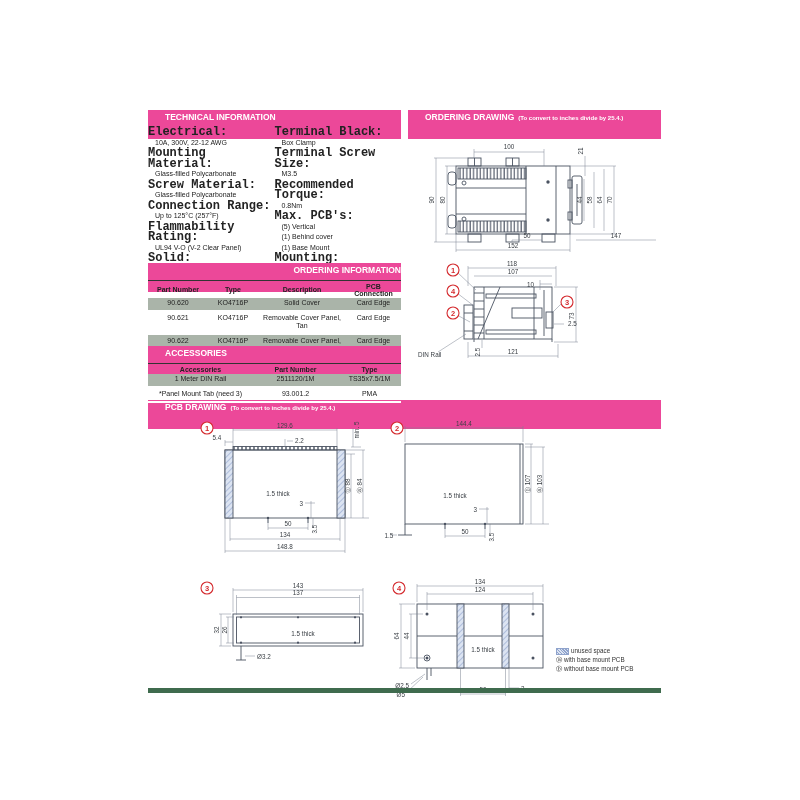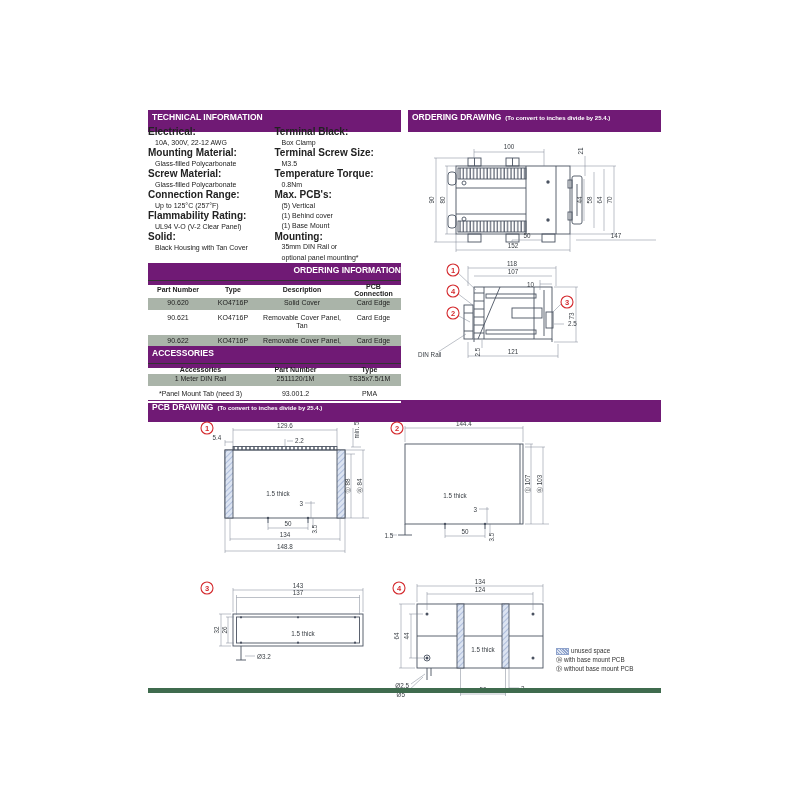--- a/index.html
+++ b/index.html
@@ -6,8 +6,8 @@
   body{width:800px;height:800px;background:#fff;position:relative;
        font-family:"Liberation Sans",sans-serif;color:#222;}
   .abs{position:absolute;}
-  .bar{position:absolute;background:#701a75;color:#fff;font-weight:bold;
-       font-size:8.5px;line-height:15px;height:22px;padding-left:4px;
+  .bar{position:absolute;background:#ec4899;color:#fff;font-weight:bold;
+       font-size:8.5px;line-height:15px;height:29px;padding-left:17px;
        box-sizing:border-box;white-space:nowrap;}
   .bar .sub{font-size:6px;margin-left:4px;font-weight:bold;}
   

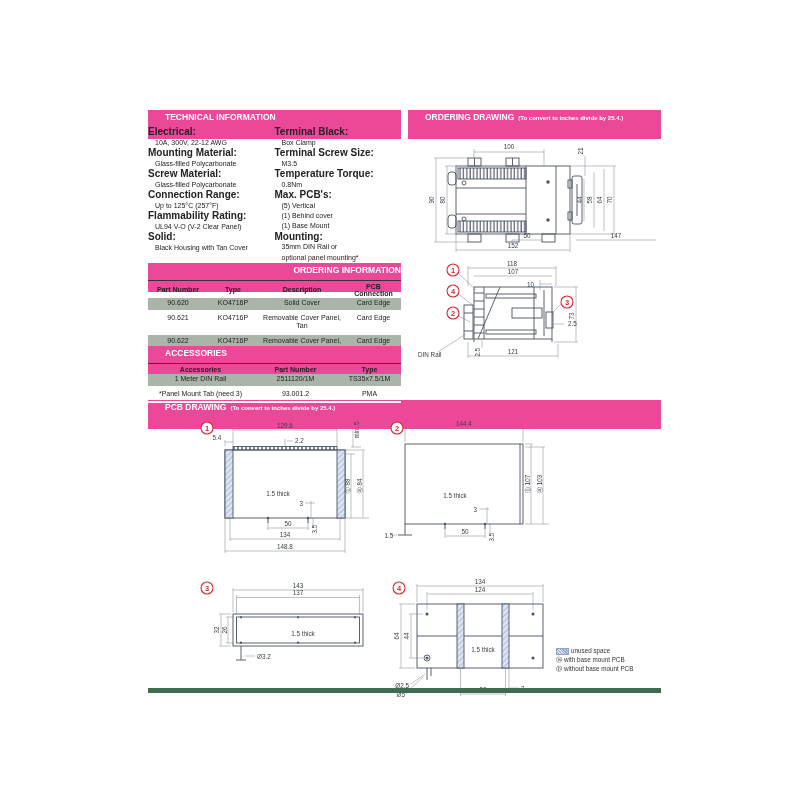--- a/index.html
+++ b/index.html
@@ -13,7 +13,7 @@
   
   .ti{position:absolute;left:148px;top:127px;width:253px;display:flex;font-size:7px;}
   .ti .col{width:50%;box-sizing:border-box;padding-right:2px;}
-  .ti .lbl{font-weight:bold;font-size:10px;line-height:10.6px;}
+  .ti .lbl{font-weight:bold;font-size:12px;line-height:10.6px;font-family:Liberation Mono, monospace;}
   .ti .val{padding-left:7px;line-height:10.4px;}
   
   table{border-collapse:collapse;table-layout:fixed;font-size:7px;width:253px;}

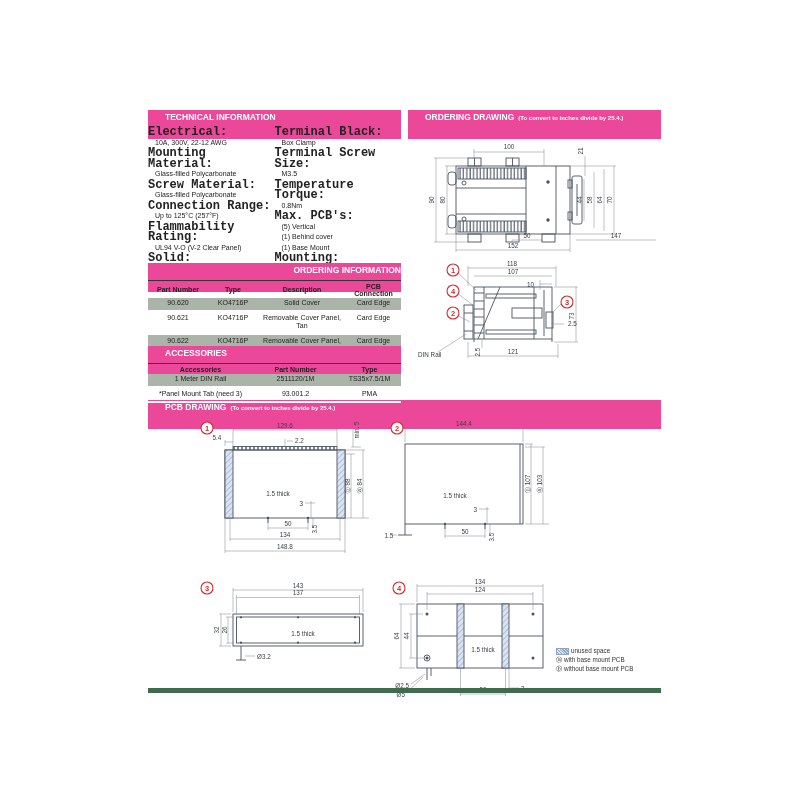--- a/index.html
+++ b/index.html
@@ -68,7 +68,7 @@
     <div class="val">Box Clamp</div>
     <div class="lbl">Terminal Screw Size:</div>
     <div class="val">M3.5</div>
-    <div class="lbl">Temperature Torque:</div>
+    <div class="lbl">Recommended Torque:</div>
     <div class="val">0.8Nm</div>
     <div class="lbl">Max. PCB's:</div>
     <div class="val">(5) Vertical</div>

